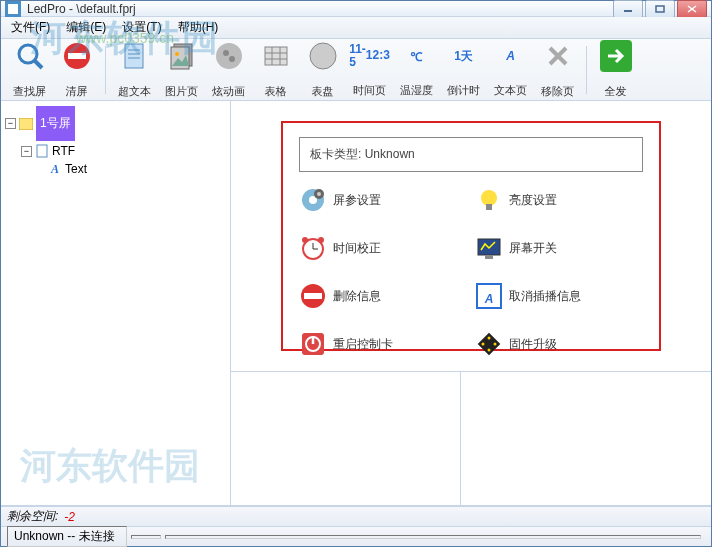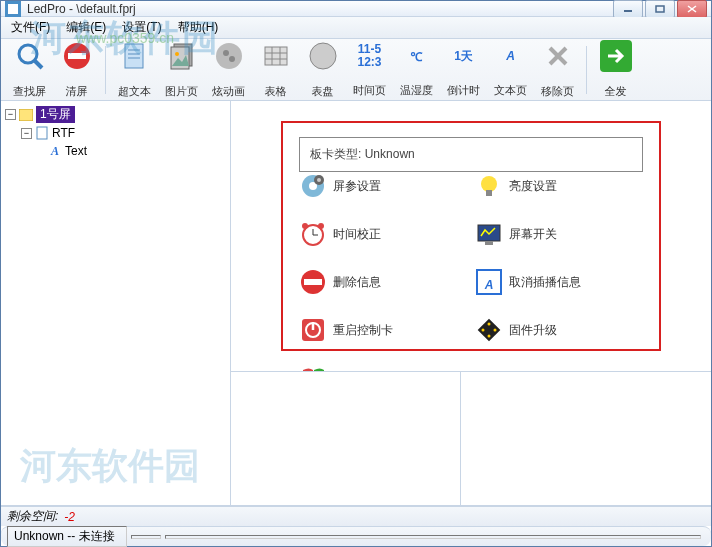--- a/index.html
+++ b/index.html
@@ -167,7 +167,7 @@
       <span class="tlabel">表盘</span>
     </div>
     <div class="tbtn">
-      <div class="ticon" style="flex-direction:column;font-size:12px;font-weight:bold;color:#2a6fd6;line-height:1.1;">
+      <div class="ticon" style="font-size:12px;font-weight:bold;color:#2a6fd6;line-height:1.1;">
           <span>11-5</span>
           <span>12:3</span>
         </div>

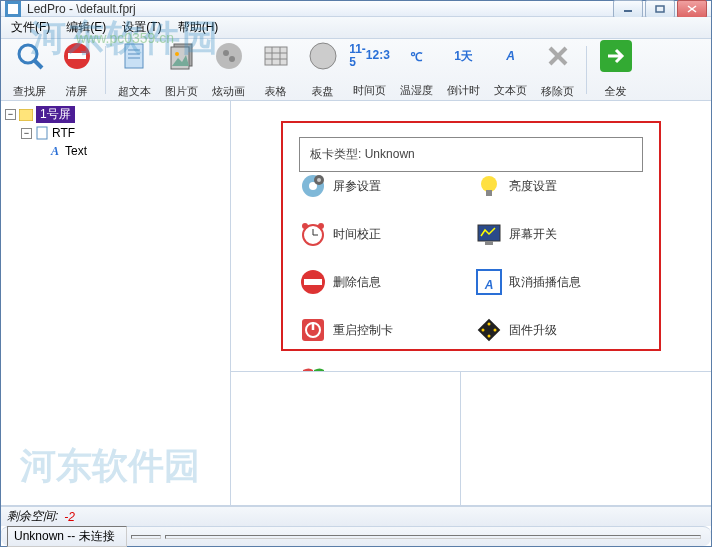--- a/index.html
+++ b/index.html
@@ -27,7 +27,7 @@
 .tree { width: 230px; border-right: 1px solid #c8d5e5; background: #fff; padding: 4px; }
 .tree-row { display: flex; align-items: center; gap: 2px; padding: 1px 0; }
 .tree-row .exp { width: 11px; height: 11px; border: 1px solid #888; display: inline-flex; align-items: center; justify-content: center; font-size: 9px; line-height: 1; }
-.tree-row.sel .node-label { background: #4c1d95; color: #fff; padding: 0 4px; }
+.tree-row.sel .node-label { background: #8b5cf6; color: #fff; padding: 9px 4px; }
 .tree-row .node-icon { width: 16px; height: 16px; display: inline-flex; align-items: center; justify-content: center; }
 .tree-indent { display: inline-block; }
 

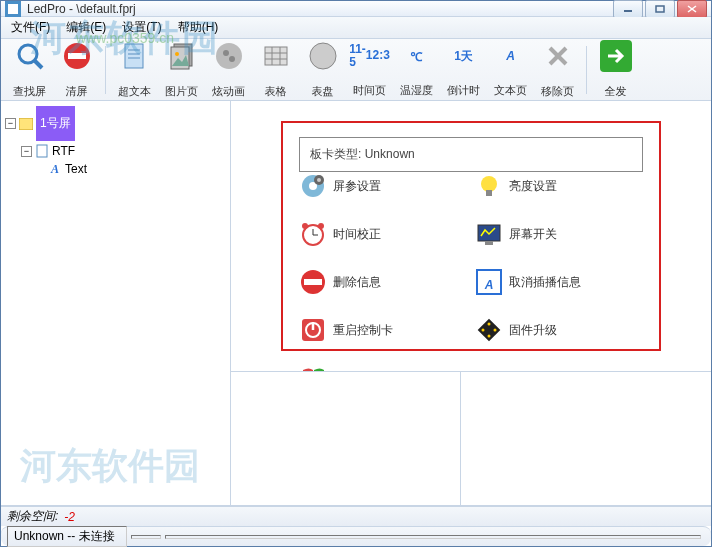--- a/index.html
+++ b/index.html
@@ -33,7 +33,7 @@
 
 .rightpanes { flex: 1; display: flex; flex-direction: column; }
 .preview-pane { flex: 1; background: #fff; display: flex; align-items: flex-start; justify-content: center; padding: 20px 18px; }
-.config-panel { width: 380px; height: 230px; border: 2px solid #d82020; padding: 14px 16px; display: flex; flex-direction: column; }
+.config-panel { width: 380px; height: 230px; border: 2px solid #d82020; padding: 14px 16px; display: flex; flex-direction: column; gap: 14px; }
 .card-type-box { border: 1px solid #888; padding: 8px 10px; color: #444; }
 .icon-grid { display: grid; grid-template-columns: repeat(2, 1fr); gap: 20px 8px; }
 .gbtn { display: flex; align-items: center; gap: 6px; }

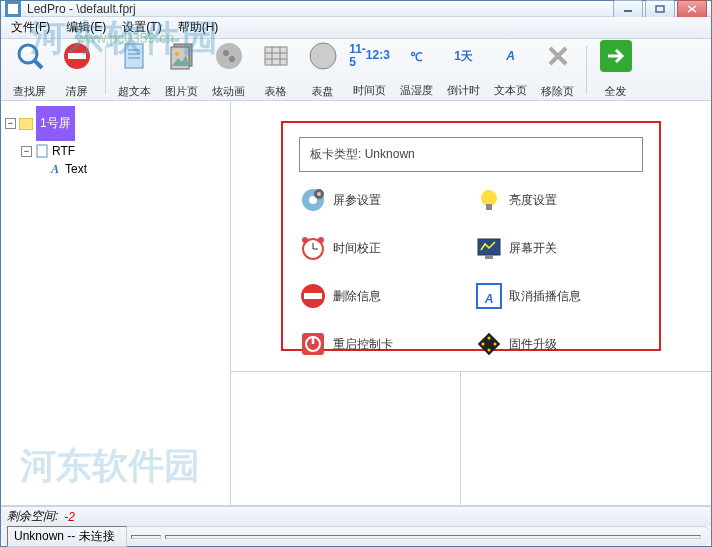--- a/index.html
+++ b/index.html
@@ -45,7 +45,7 @@
 
 .statusbar1 { height: 20px; background: linear-gradient(#f4f7fb,#e7edf5); border-top: 1px solid #c8d5e5; display: flex; align-items: center; padding: 0 6px; font-style: italic; }
 .statusbar1 .neg { color: #d00; margin-left: 6px; }
-.statusbar2 { height: 20px; background: linear-gradient(#f4f7fb,#e7edf5); border-top: 1px solid #c8d5e5; display: flex; align-items: center; padding: 0 6px; border-radius: 8px; }
+.statusbar2 { height: 20px; background: linear-gradient(#f4f7fb,#e7edf5); border-top: 1px solid #c8d5e5; display: flex; align-items: center; padding: 0 6px; }
 .statusbar2 .cell { border: 1px inset #ccc; padding: 1px 6px; margin-right: 4px; min-width: 120px; }
 
 .watermark { position: absolute; top: 14px; left: 30px; font-size: 36px; font-weight: bold; color: rgba(70,150,200,0.35); pointer-events: none; letter-spacing: 2px; z-index: 100; }

